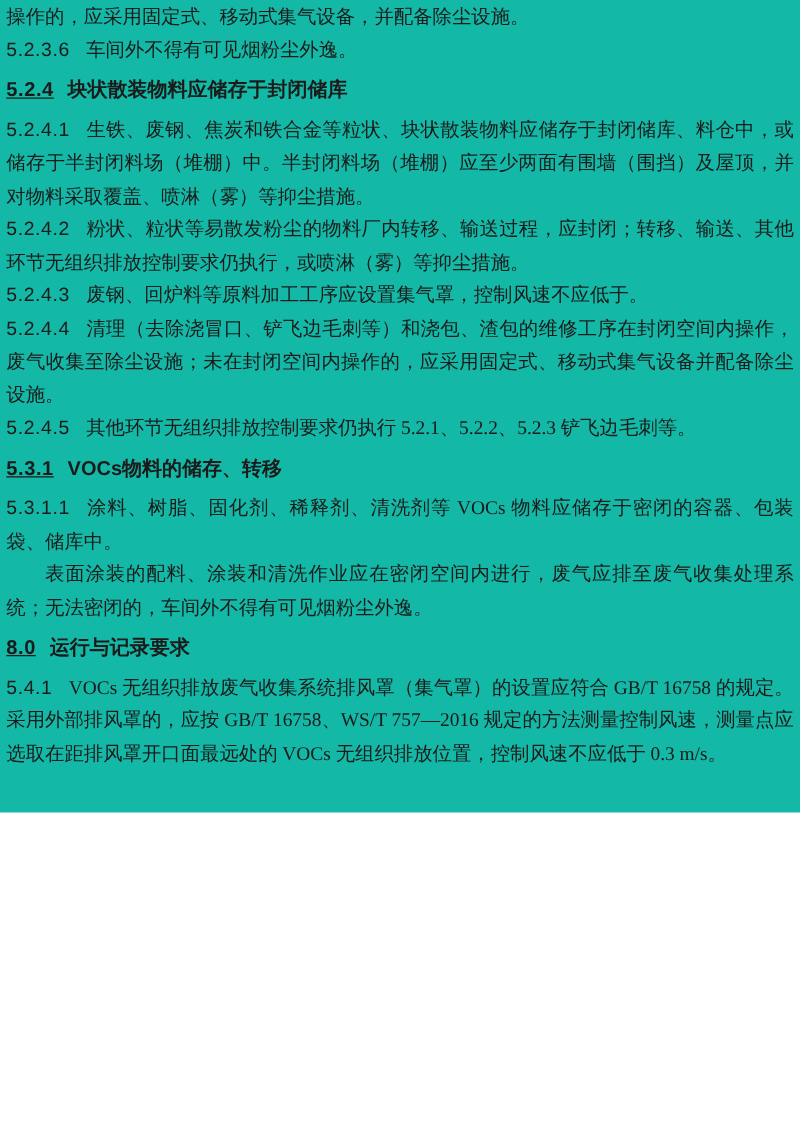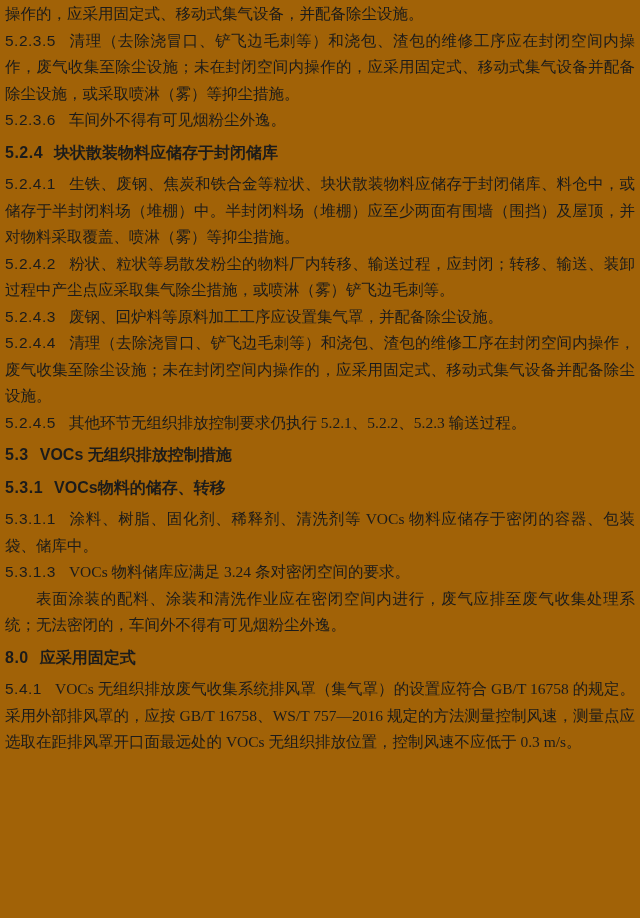--- a/index.html
+++ b/index.html
@@ -15,9 +15,9 @@
   .page {
     box-sizing: border-box;
     width: 640px;
-    height: 918px;
+    height: 650px;
     padding: 1px 5px 0 5px;
-    background: #a16207;
+    background: #14b8a6;
     color: #1b1b1b;
   }
   .blk {

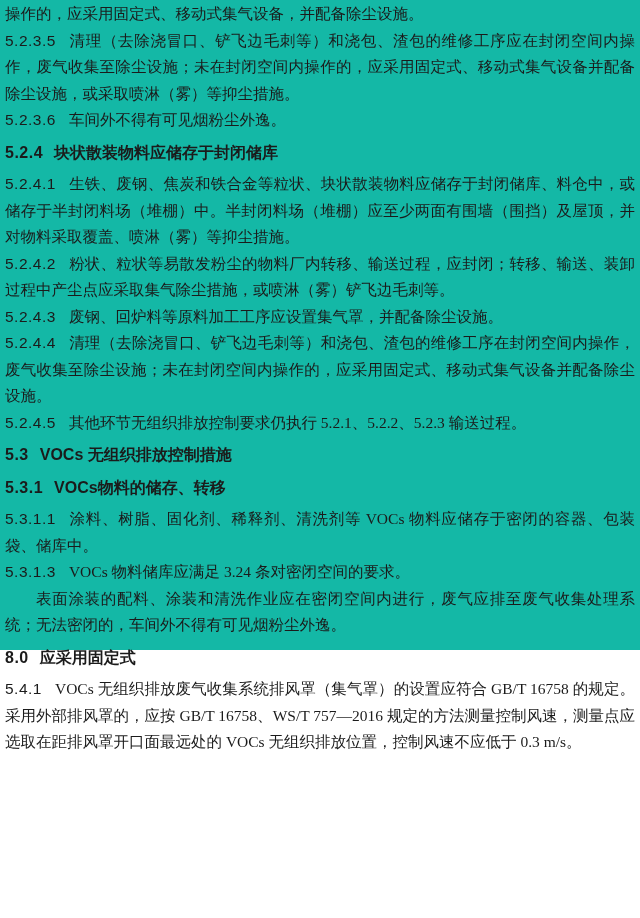--- a/index.html
+++ b/index.html
@@ -54,7 +54,6 @@
 <div class="page">
   <div id="blocks">
       <p class="blk continuation"><span>操作的，应采用固定式、移动式集气设备，并配备除尘设施。</span></p>
-      <p class="blk clause"><span class="num">5.2.3.5</span><span>清理（去除浇冒口、铲飞边毛刺等）和浇包、渣包的维修工序应在封闭空间内操作，废气收集至除尘设施；未在封闭空间内操作的，应采用固定式、移动式集气设备并配备除尘设施，或采取喷淋（雾）等抑尘措施。</span></p>
       <p class="blk clause"><span class="num">5.2.3.6</span><span>车间外不得有可见烟粉尘外逸。</span></p>
       <p class="blk heading"><span class="num">5.2.4</span><span>块状散装物料应储存于封闭储库</span></p>
       <p class="blk clause"><span class="num">5.2.4.1</span><span>生铁、废钢、焦炭和铁合金等粒状、块状散装物料应储存于封闭储库、料仓中，或储存于半封闭料场（堆棚）中。半封闭料场（堆棚）应至少两面有围墙（围挡）及屋顶，并对物料采取覆盖、喷淋（雾）等抑尘措施。</span></p>

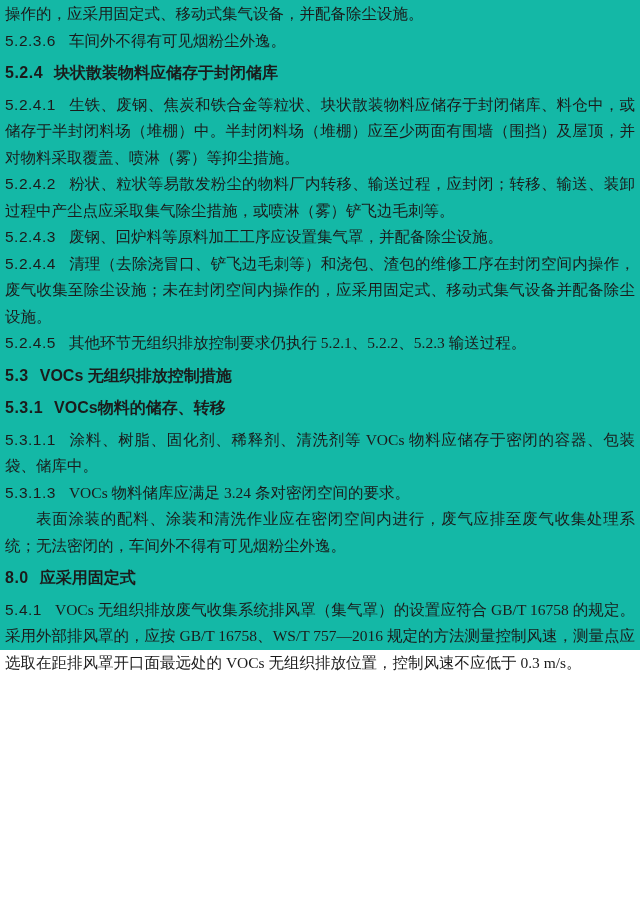--- a/index.html
+++ b/index.html
@@ -46,6 +46,7 @@
   }
   .heading .num {
     padding-right: 11px;
+    text-decoration: underline;
   }
 </style>
 </head>

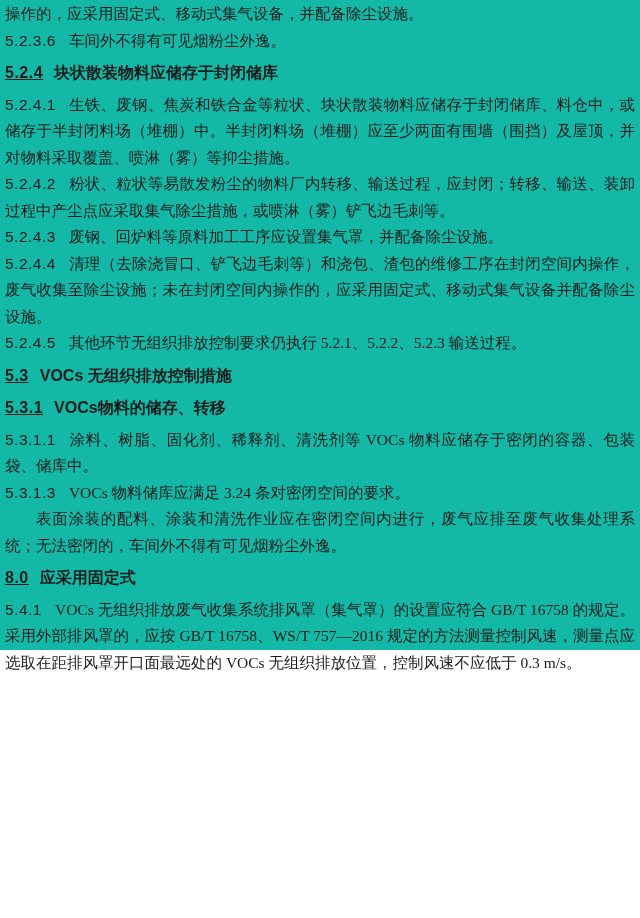--- a/index.html
+++ b/index.html
@@ -58,7 +58,7 @@
       <p class="blk clause"><span class="num">5.2.3.6</span><span>车间外不得有可见烟粉尘外逸。</span></p>
       <p class="blk heading"><span class="num">5.2.4</span><span>块状散装物料应储存于封闭储库</span></p>
       <p class="blk clause"><span class="num">5.2.4.1</span><span>生铁、废钢、焦炭和铁合金等粒状、块状散装物料应储存于封闭储库、料仓中，或储存于半封闭料场（堆棚）中。半封闭料场（堆棚）应至少两面有围墙（围挡）及屋顶，并对物料采取覆盖、喷淋（雾）等抑尘措施。</span></p>
-      <p class="blk clause"><span class="num">5.2.4.2</span><span>粉状、粒状等易散发粉尘的物料厂内转移、输送过程，应封闭；转移、输送、装卸过程中产尘点应采取集气除尘措施，或喷淋（雾）铲飞边毛刺等。</span></p>
+      <p class="blk clause"><span class="num">5.2.4.2</span><span>粉状、粒状等易散发粉尘的物料厂内转移、输送过程，应封闭；转移、输送、其他环节无组织排放控制要求仍执行，或喷淋（雾）等抑尘措施。</span></p>
       <p class="blk clause"><span class="num">5.2.4.3</span><span>废钢、回炉料等原料加工工序应设置集气罩，并配备除尘设施。</span></p>
       <p class="blk clause"><span class="num">5.2.4.4</span><span>清理（去除浇冒口、铲飞边毛刺等）和浇包、渣包的维修工序在封闭空间内操作，废气收集至除尘设施；未在封闭空间内操作的，应采用固定式、移动式集气设备并配备除尘设施。</span></p>
       <p class="blk clause"><span class="num">5.2.4.5</span><span>其他环节无组织排放控制要求仍执行 5.2.1、5.2.2、5.2.3 输送过程。</span></p>

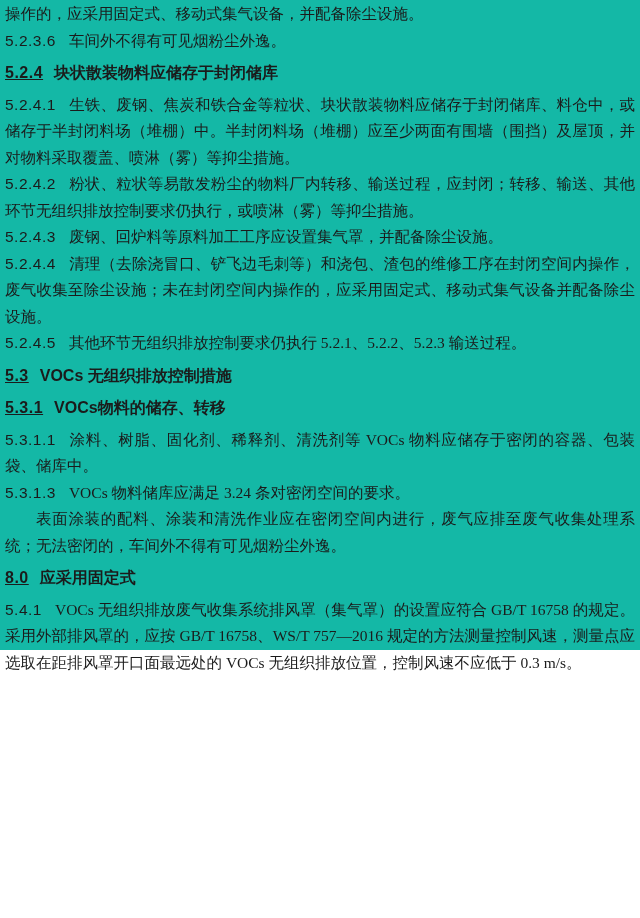--- a/index.html
+++ b/index.html
@@ -59,7 +59,7 @@
       <p class="blk heading"><span class="num">5.2.4</span><span>块状散装物料应储存于封闭储库</span></p>
       <p class="blk clause"><span class="num">5.2.4.1</span><span>生铁、废钢、焦炭和铁合金等粒状、块状散装物料应储存于封闭储库、料仓中，或储存于半封闭料场（堆棚）中。半封闭料场（堆棚）应至少两面有围墙（围挡）及屋顶，并对物料采取覆盖、喷淋（雾）等抑尘措施。</span></p>
       <p class="blk clause"><span class="num">5.2.4.2</span><span>粉状、粒状等易散发粉尘的物料厂内转移、输送过程，应封闭；转移、输送、其他环节无组织排放控制要求仍执行，或喷淋（雾）等抑尘措施。</span></p>
-      <p class="blk clause"><span class="num">5.2.4.3</span><span>废钢、回炉料等原料加工工序应设置集气罩，并配备除尘设施。</span></p>
+      <p class="blk clause"><span class="num">5.2.4.3</span><span>废钢、回炉料等原料加工工序应设置集气罩，控制风速不应低于。</span></p>
       <p class="blk clause"><span class="num">5.2.4.4</span><span>清理（去除浇冒口、铲飞边毛刺等）和浇包、渣包的维修工序在封闭空间内操作，废气收集至除尘设施；未在封闭空间内操作的，应采用固定式、移动式集气设备并配备除尘设施。</span></p>
       <p class="blk clause"><span class="num">5.2.4.5</span><span>其他环节无组织排放控制要求仍执行 5.2.1、5.2.2、5.2.3 输送过程。</span></p>
       <p class="blk heading"><span class="num">5.3</span><span>VOCs 无组织排放控制措施</span></p>

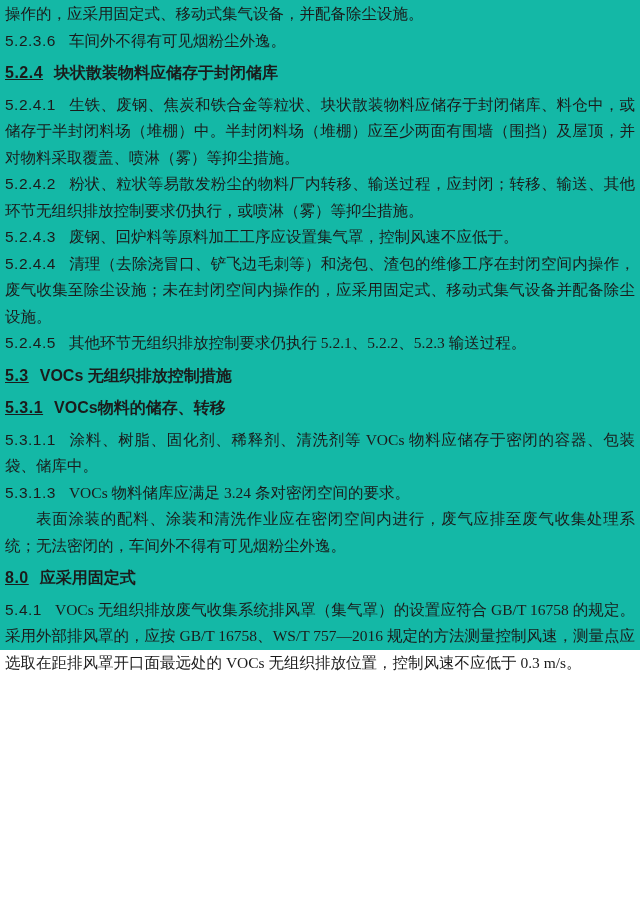--- a/index.html
+++ b/index.html
@@ -61,7 +61,7 @@
       <p class="blk clause"><span class="num">5.2.4.2</span><span>粉状、粒状等易散发粉尘的物料厂内转移、输送过程，应封闭；转移、输送、其他环节无组织排放控制要求仍执行，或喷淋（雾）等抑尘措施。</span></p>
       <p class="blk clause"><span class="num">5.2.4.3</span><span>废钢、回炉料等原料加工工序应设置集气罩，控制风速不应低于。</span></p>
       <p class="blk clause"><span class="num">5.2.4.4</span><span>清理（去除浇冒口、铲飞边毛刺等）和浇包、渣包的维修工序在封闭空间内操作，废气收集至除尘设施；未在封闭空间内操作的，应采用固定式、移动式集气设备并配备除尘设施。</span></p>
-      <p class="blk clause"><span class="num">5.2.4.5</span><span>其他环节无组织排放控制要求仍执行 5.2.1、5.2.2、5.2.3 输送过程。</span></p>
+      <p class="blk clause"><span class="num">5.2.4.5</span><span>其他环节无组织排放控制要求仍执行 5.2.1、5.2.2、5.2.3 铲飞边毛刺等。</span></p>
       <p class="blk heading"><span class="num">5.3</span><span>VOCs 无组织排放控制措施</span></p>
       <p class="blk heading"><span class="num">5.3.1</span><span>VOCs物料的储存、转移</span></p>
       <p class="blk clause"><span class="num">5.3.1.1</span><span>涂料、树脂、固化剂、稀释剂、清洗剂等 VOCs 物料应储存于密闭的容器、包装袋、储库中。</span></p>

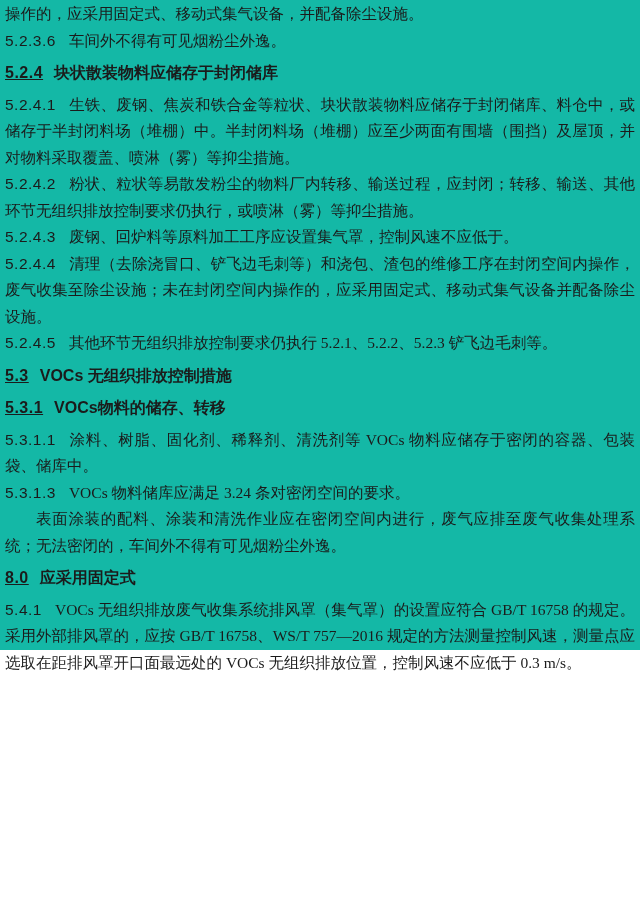--- a/index.html
+++ b/index.html
@@ -62,7 +62,6 @@
       <p class="blk clause"><span class="num">5.2.4.3</span><span>废钢、回炉料等原料加工工序应设置集气罩，控制风速不应低于。</span></p>
       <p class="blk clause"><span class="num">5.2.4.4</span><span>清理（去除浇冒口、铲飞边毛刺等）和浇包、渣包的维修工序在封闭空间内操作，废气收集至除尘设施；未在封闭空间内操作的，应采用固定式、移动式集气设备并配备除尘设施。</span></p>
       <p class="blk clause"><span class="num">5.2.4.5</span><span>其他环节无组织排放控制要求仍执行 5.2.1、5.2.2、5.2.3 铲飞边毛刺等。</span></p>
-      <p class="blk heading"><span class="num">5.3</span><span>VOCs 无组织排放控制措施</span></p>
       <p class="blk heading"><span class="num">5.3.1</span><span>VOCs物料的储存、转移</span></p>
       <p class="blk clause"><span class="num">5.3.1.1</span><span>涂料、树脂、固化剂、稀释剂、清洗剂等 VOCs 物料应储存于密闭的容器、包装袋、储库中。</span></p>
       <p class="blk clause"><span class="num">5.3.1.3</span><span>VOCs 物料储库应满足 3.24 条对密闭空间的要求。</span></p>

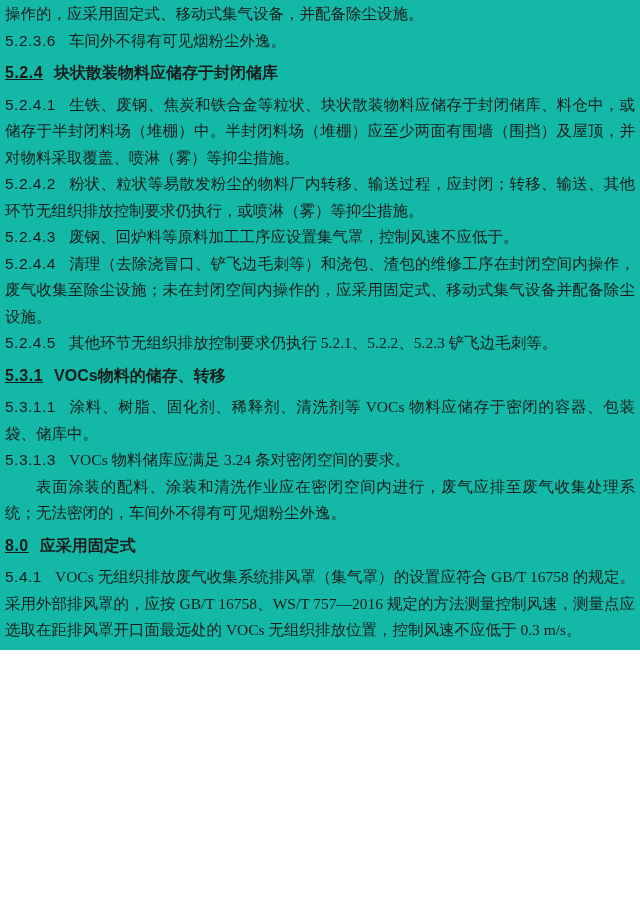--- a/index.html
+++ b/index.html
@@ -64,7 +64,6 @@
       <p class="blk clause"><span class="num">5.2.4.5</span><span>其他环节无组织排放控制要求仍执行 5.2.1、5.2.2、5.2.3 铲飞边毛刺等。</span></p>
       <p class="blk heading"><span class="num">5.3.1</span><span>VOCs物料的储存、转移</span></p>
       <p class="blk clause"><span class="num">5.3.1.1</span><span>涂料、树脂、固化剂、稀释剂、清洗剂等 VOCs 物料应储存于密闭的容器、包装袋、储库中。</span></p>
-      <p class="blk clause"><span class="num">5.3.1.3</span><span>VOCs 物料储库应满足 3.24 条对密闭空间的要求。</span></p>
       <p class="blk indent"><span>表面涂装的配料、涂装和清洗作业应在密闭空间内进行，废气应排至废气收集处理系统；无法密闭的，车间外不得有可见烟粉尘外逸。</span></p>
       <p class="blk heading"><span class="num">8.0</span><span>应采用固定式</span></p>
       <p class="blk clause"><span class="num">5.4.1</span><span>VOCs 无组织排放废气收集系统排风罩（集气罩）的设置应符合 GB/T 16758 的规定。采用外部排风罩的，应按 GB/T 16758、WS/T 757—2016 规定的方法测量控制风速，测量点应选取在距排风罩开口面最远处的 VOCs 无组织排放位置，控制风速不应低于 0.3 m/s。</span></p>

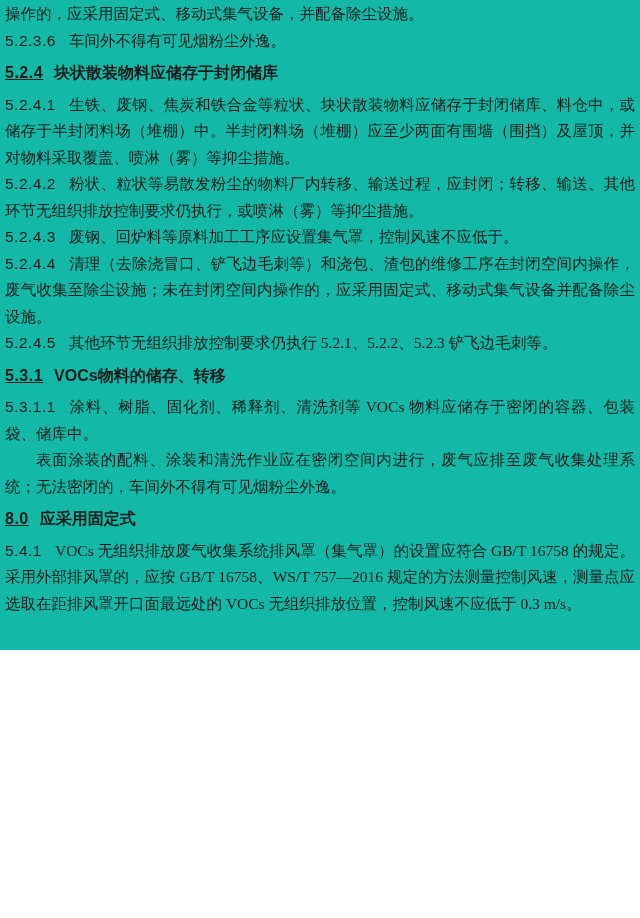--- a/index.html
+++ b/index.html
@@ -65,7 +65,7 @@
       <p class="blk heading"><span class="num">5.3.1</span><span>VOCs物料的储存、转移</span></p>
       <p class="blk clause"><span class="num">5.3.1.1</span><span>涂料、树脂、固化剂、稀释剂、清洗剂等 VOCs 物料应储存于密闭的容器、包装袋、储库中。</span></p>
       <p class="blk indent"><span>表面涂装的配料、涂装和清洗作业应在密闭空间内进行，废气应排至废气收集处理系统；无法密闭的，车间外不得有可见烟粉尘外逸。</span></p>
-      <p class="blk heading"><span class="num">8.0</span><span>应采用固定式</span></p>
+      <p class="blk heading"><span class="num">8.0</span><span>运行与记录要求</span></p>
       <p class="blk clause"><span class="num">5.4.1</span><span>VOCs 无组织排放废气收集系统排风罩（集气罩）的设置应符合 GB/T 16758 的规定。采用外部排风罩的，应按 GB/T 16758、WS/T 757—2016 规定的方法测量控制风速，测量点应选取在距排风罩开口面最远处的 VOCs 无组织排放位置，控制风速不应低于 0.3 m/s。</span></p>
     </div>
 </div>

